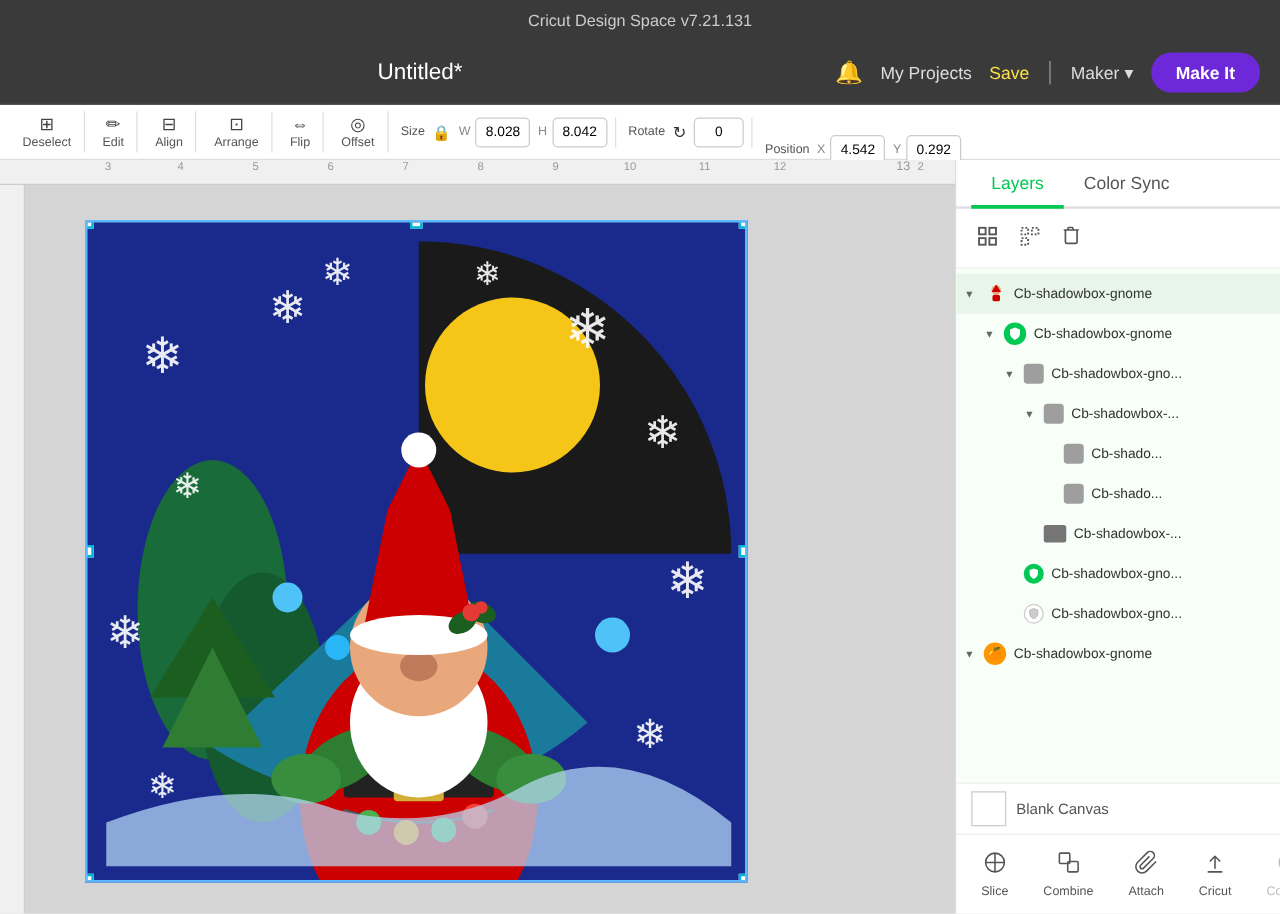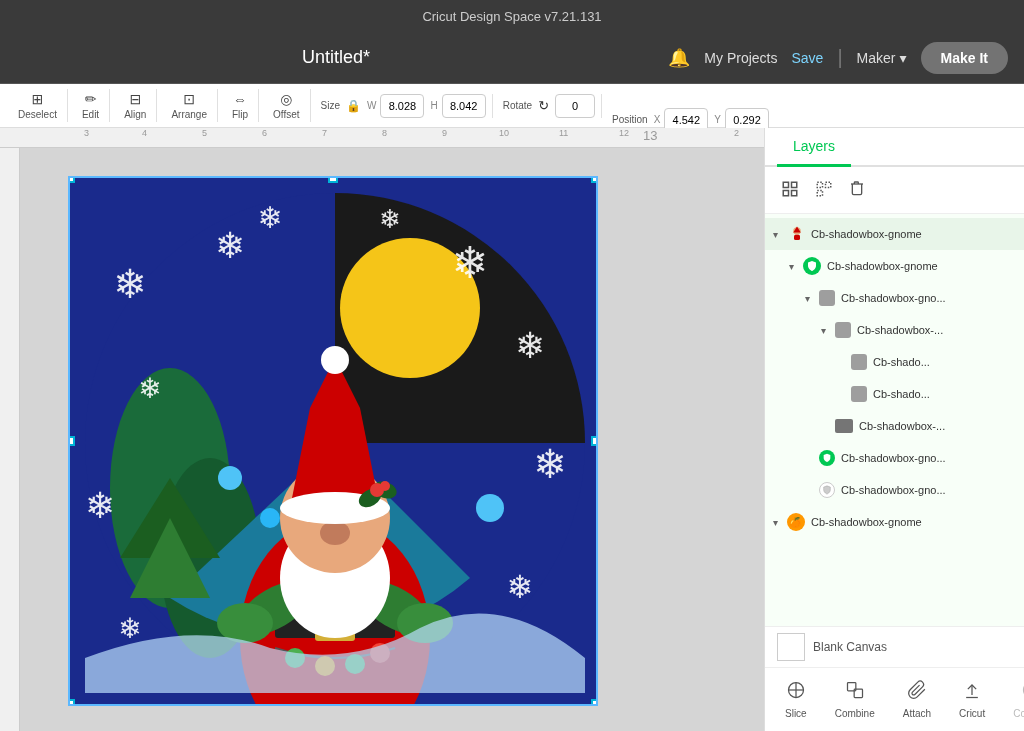--- a/index.html
+++ b/index.html
@@ -340,7 +340,7 @@
   <div id="header-right" style="display:flex;align-items:center;gap:14px;">
     <span style="color:#ccc;font-size:18px;cursor:pointer;">🔔</span>
     <button class="header-btn" style="color:#ddd;font-size:14px;background:none;border:none;cursor:pointer;">My Projects</button>
-    <button class="header-btn" style="color:#7dd3fc;font-size:14px;background:none;border:none;cursor:pointer;">Save</button>
+    <button class="header-btn" style="color:#fde047;font-size:14px;background:none;border:none;cursor:pointer;">Save</button>
     <span style="color:#777;font-size:20px;">|</span>
     <button class="header-btn" style="color:#ddd;font-size:14px;background:none;border:none;cursor:pointer;display:flex;align-items:center;gap:4px;">
       <span>Maker</span>

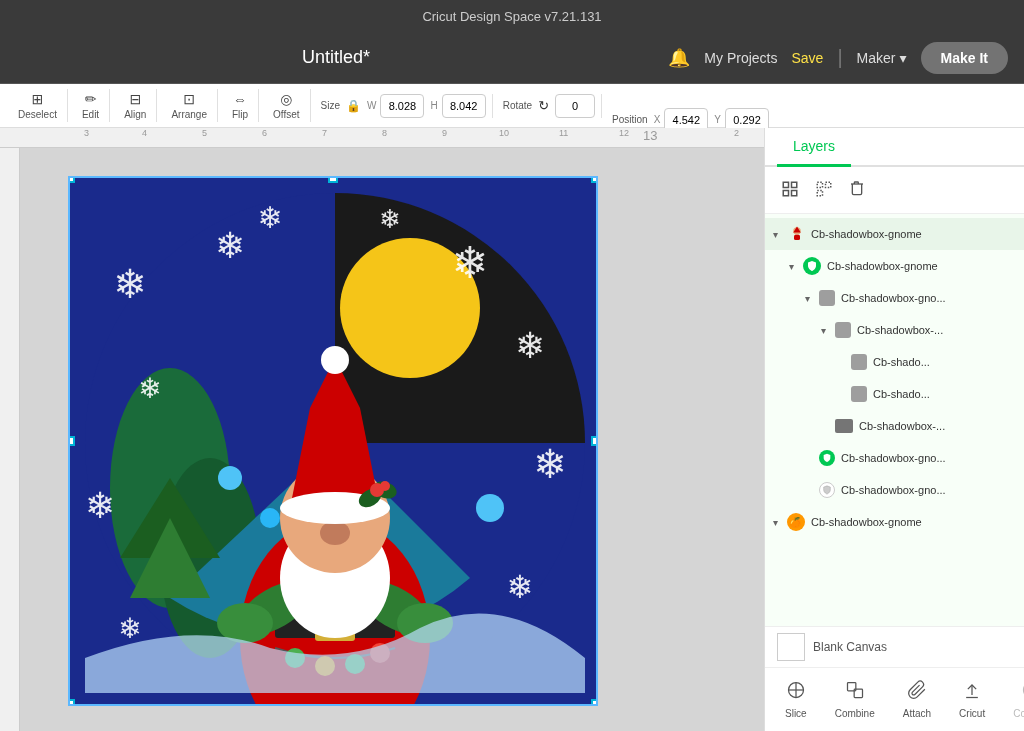--- a/index.html
+++ b/index.html
@@ -49,7 +49,7 @@
       gap: 4px;
     }
     #make-it-btn {
-      background: #737373;
+      background: #6d28d9;
       color: #fff;
       border: none;
       border-radius: 20px;

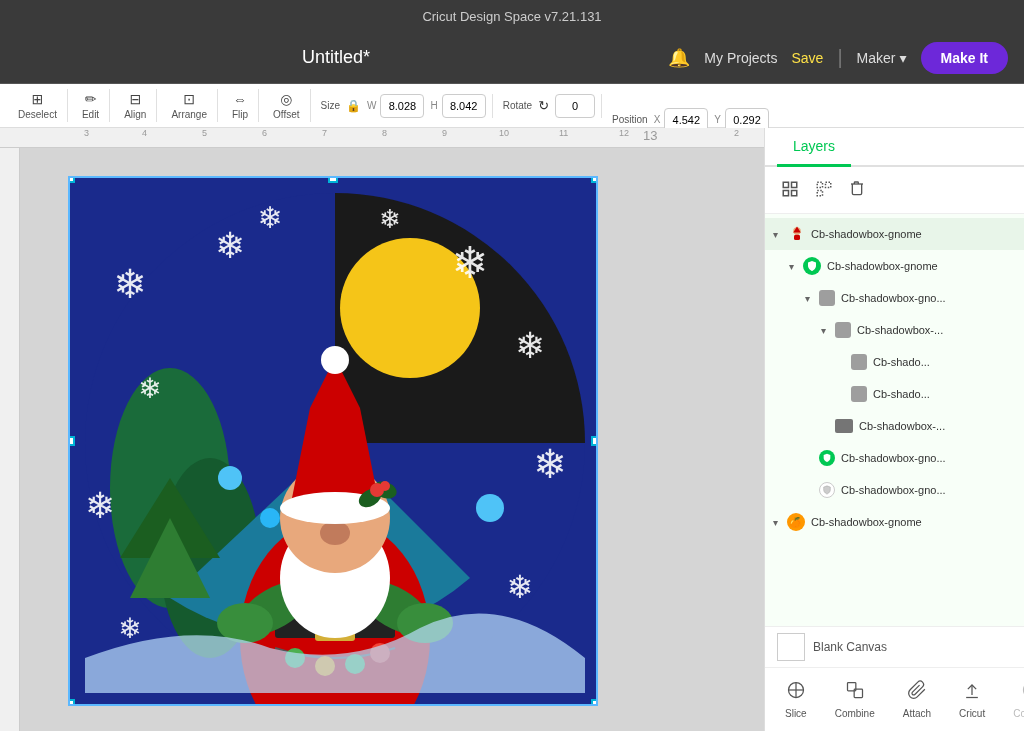--- a/index.html
+++ b/index.html
@@ -433,7 +433,7 @@
         <span style="position:absolute;left:475px;font-size:9px;color:#999;">10</span>
         <span style="position:absolute;left:535px;font-size:9px;color:#999;">11</span>
         <span style="position:absolute;left:595px;font-size:9px;color:#999;">12</span>
-        <span style="position:absolute;left:619px;font-size:13px;color:#999;">13</span>
+        <span style="position:absolute;left:693px;font-size:10px;color:#999;">13</span>
         <span style="position:absolute;left:710px;font-size:9px;color:#999;">2</span>
       </div>
     </div>

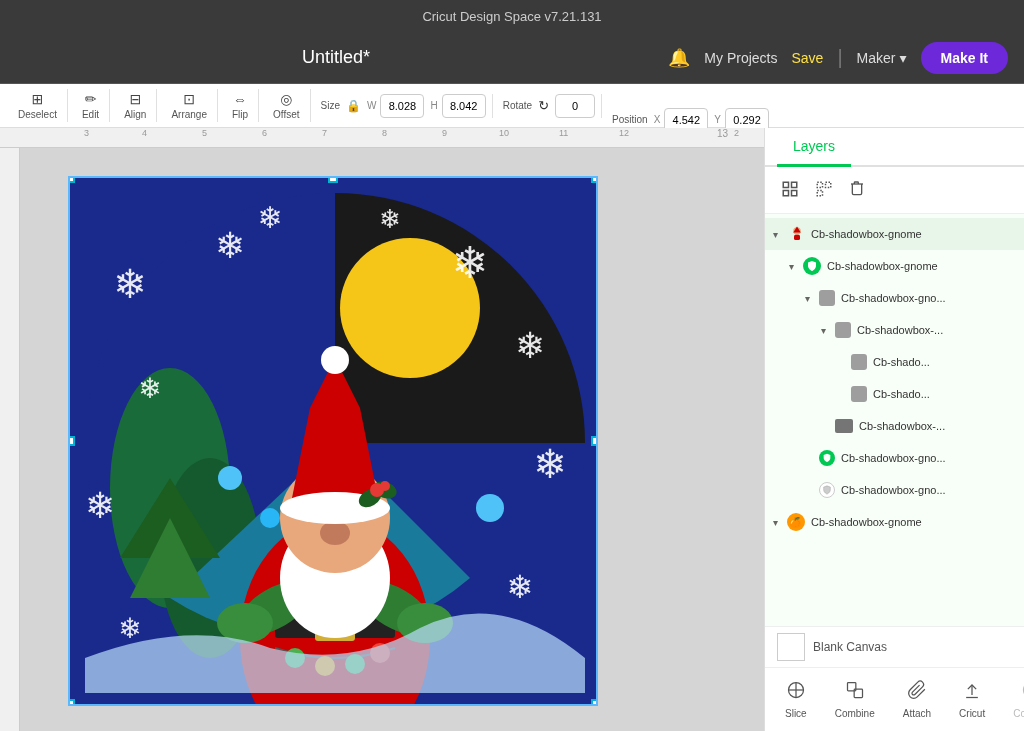--- a/index.html
+++ b/index.html
@@ -542,6 +542,7 @@
 
     <div id="panel-tabs">
       <div class="panel-tab active">Layers</div>
+      <div class="panel-tab">Color Sync</div>
     </div>
 
     <div id="panel-toolbar">

